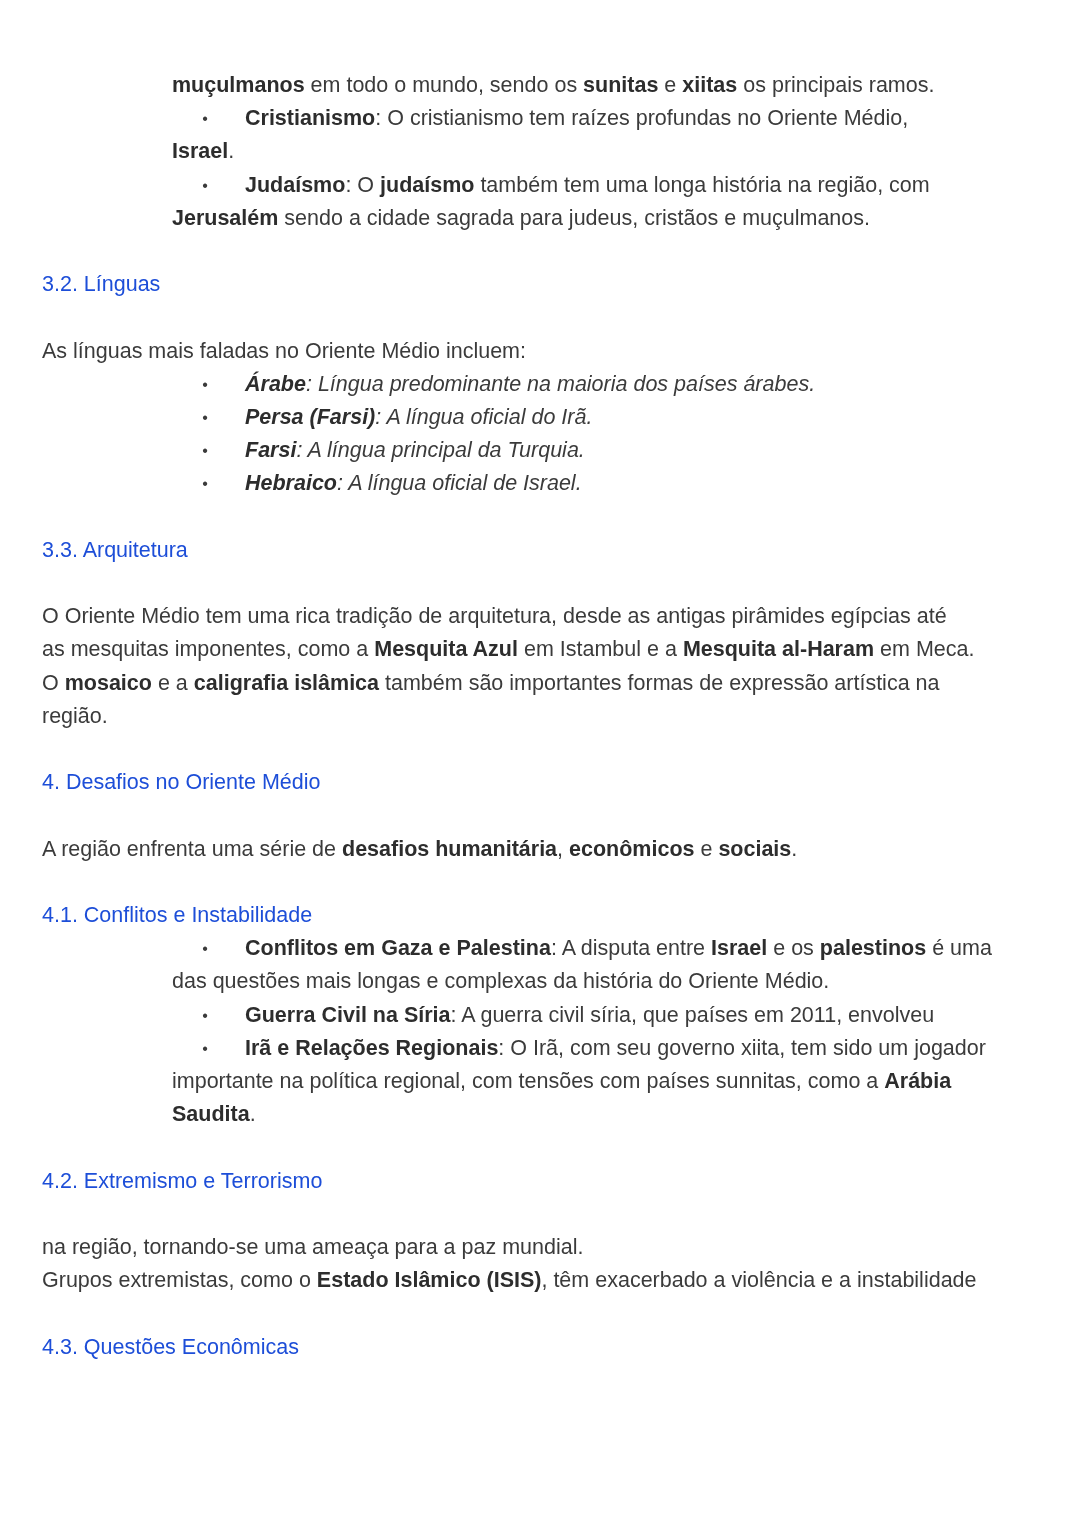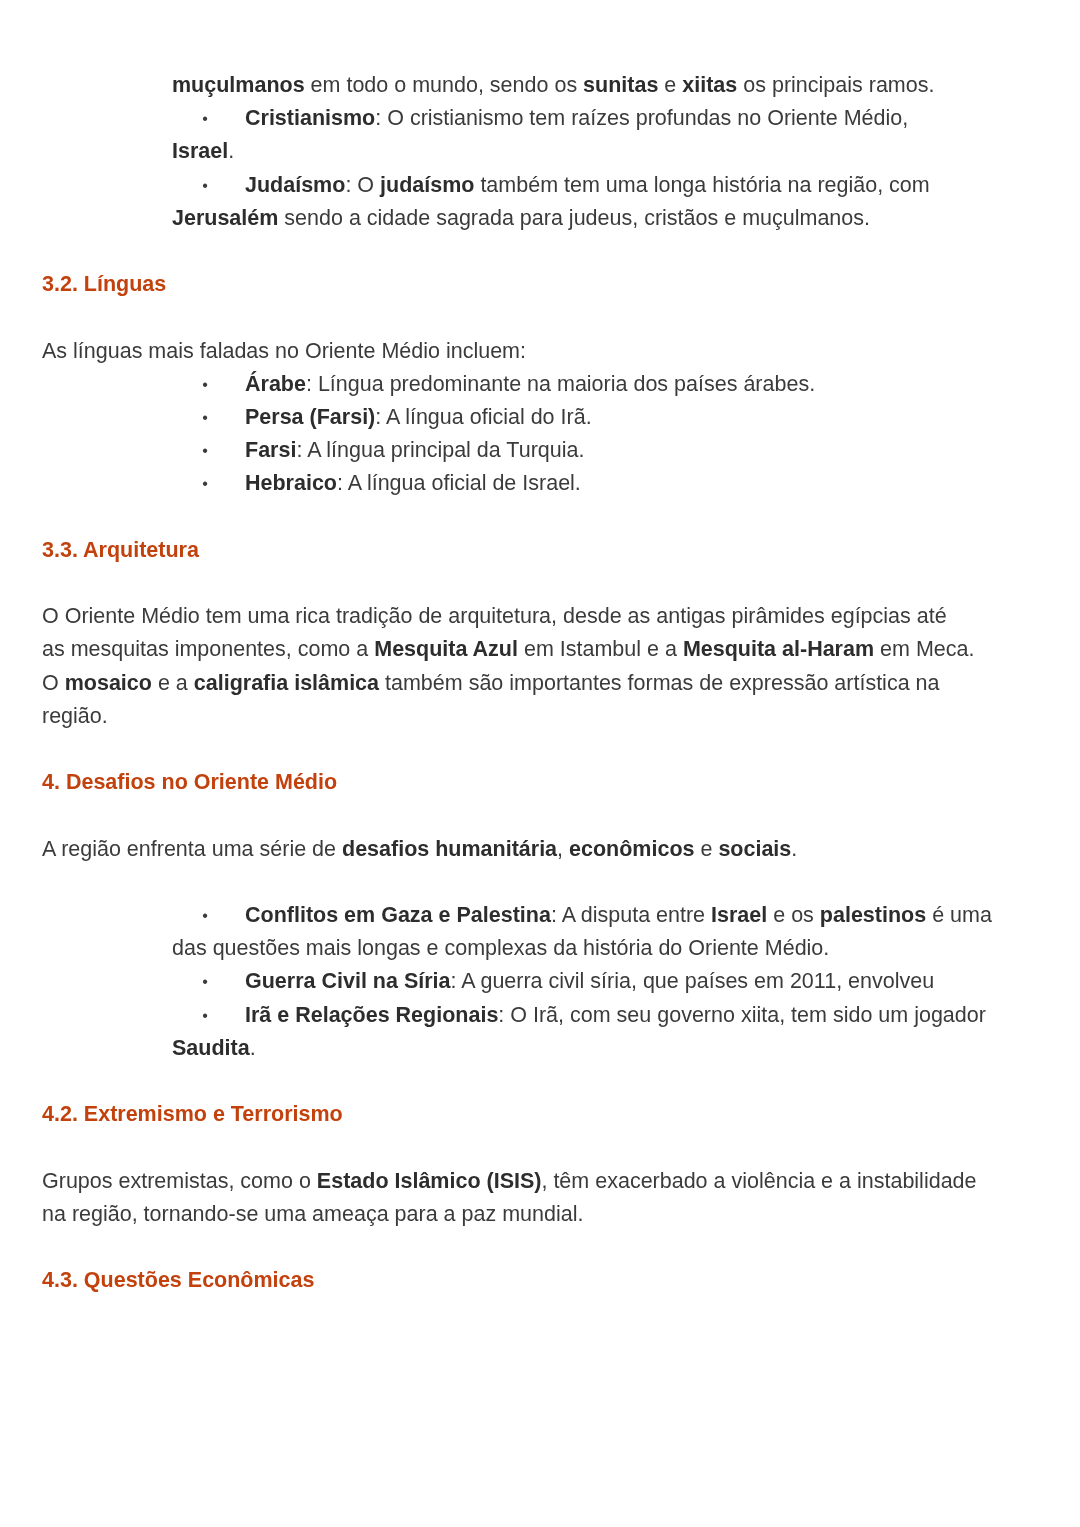--- a/index.html
+++ b/index.html
@@ -12,7 +12,7 @@
   p { margin: 0; }
   b { color: #2d2d2d; font-weight: bold; }
   .blank { height: 33.2px; }
-  .head { font-weight: bold; color: #c2410c; }
+  .head { font-weight: normal; color: #1d4ed8; }
   .item { position: relative; padding-left: 130px; }
   .item .bullet { position: absolute; left: 153px; top: 0; width: 20px; text-align: center; font-size: 16px; }
   .item .first { display: block; padding-left: 73px; }

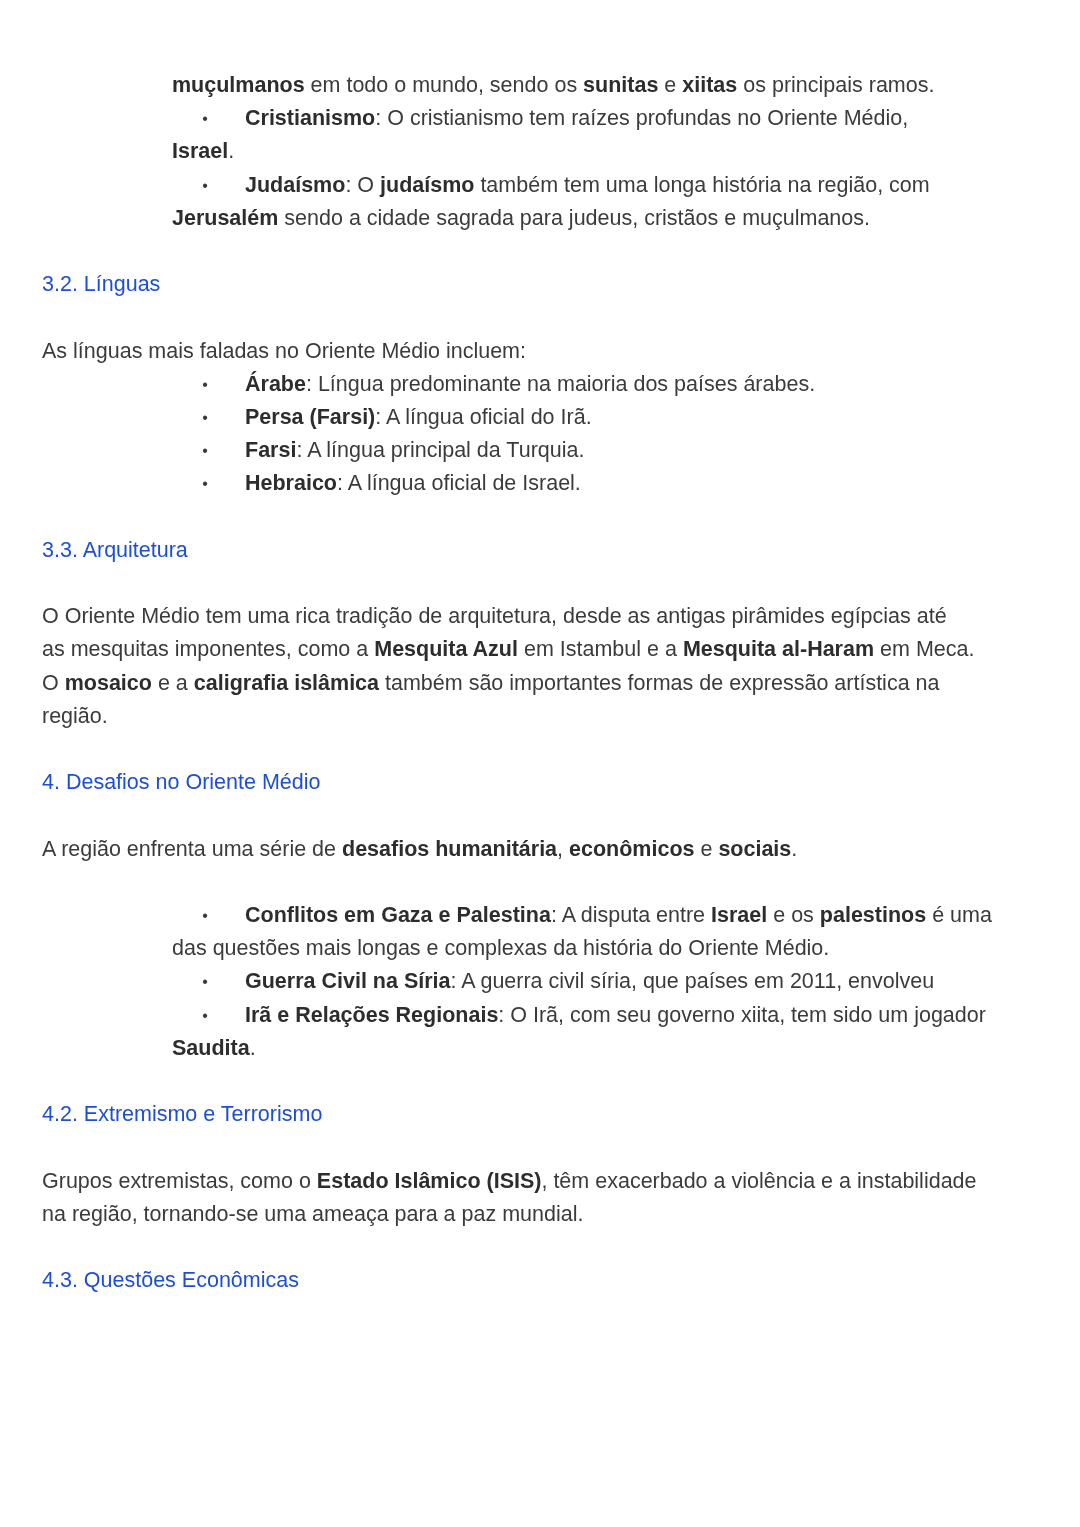--- a/index.html
+++ b/index.html
@@ -19,7 +19,7 @@
   .item .cont { display: block; }
   .lang-list .item { padding-left: 0; }
   .lang-list .item .bullet { left: 153px; }
-  .lang-list .item .text { display: block; padding-left: 203px; }
+  .lang-list .item .text { display: block; padding-left: 203px; font-style: italic; }
 </style>
 </head>
 <body>

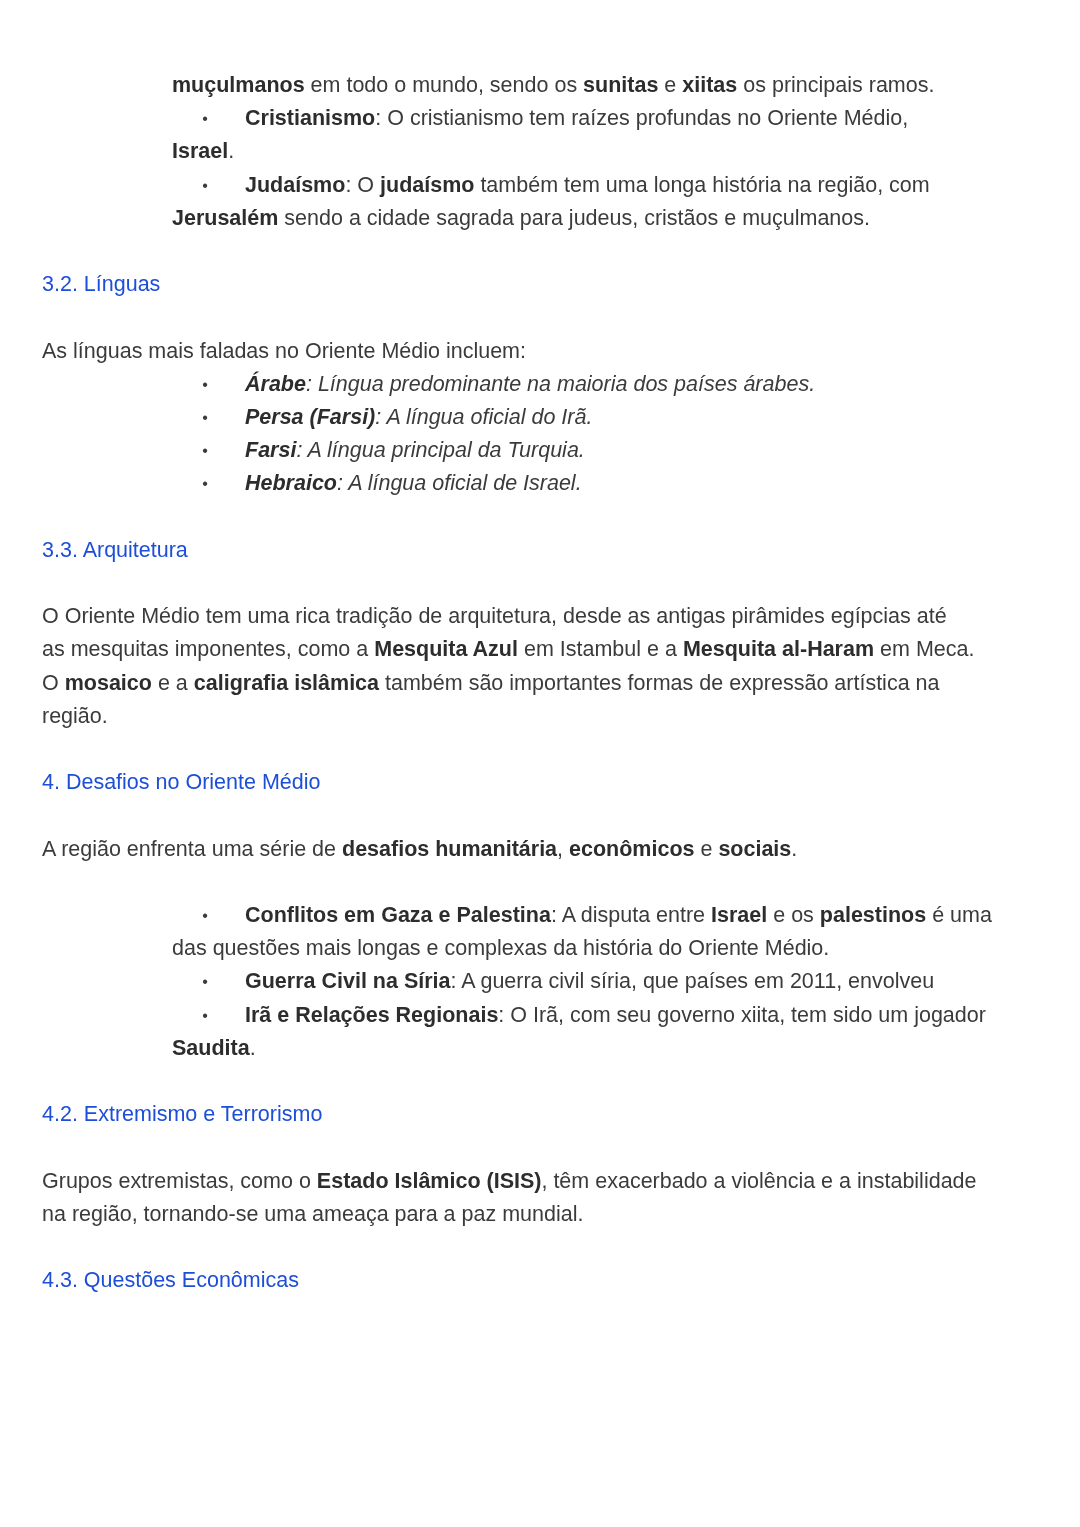--- a/index.html
+++ b/index.html
@@ -87,6 +87,7 @@
 
   <div class="blank"></div>
 
+  <p class="head">4.1. Conflitos e Instabilidade</p>
   <div>
       <div class="item">
         <span class="bullet">•</span>

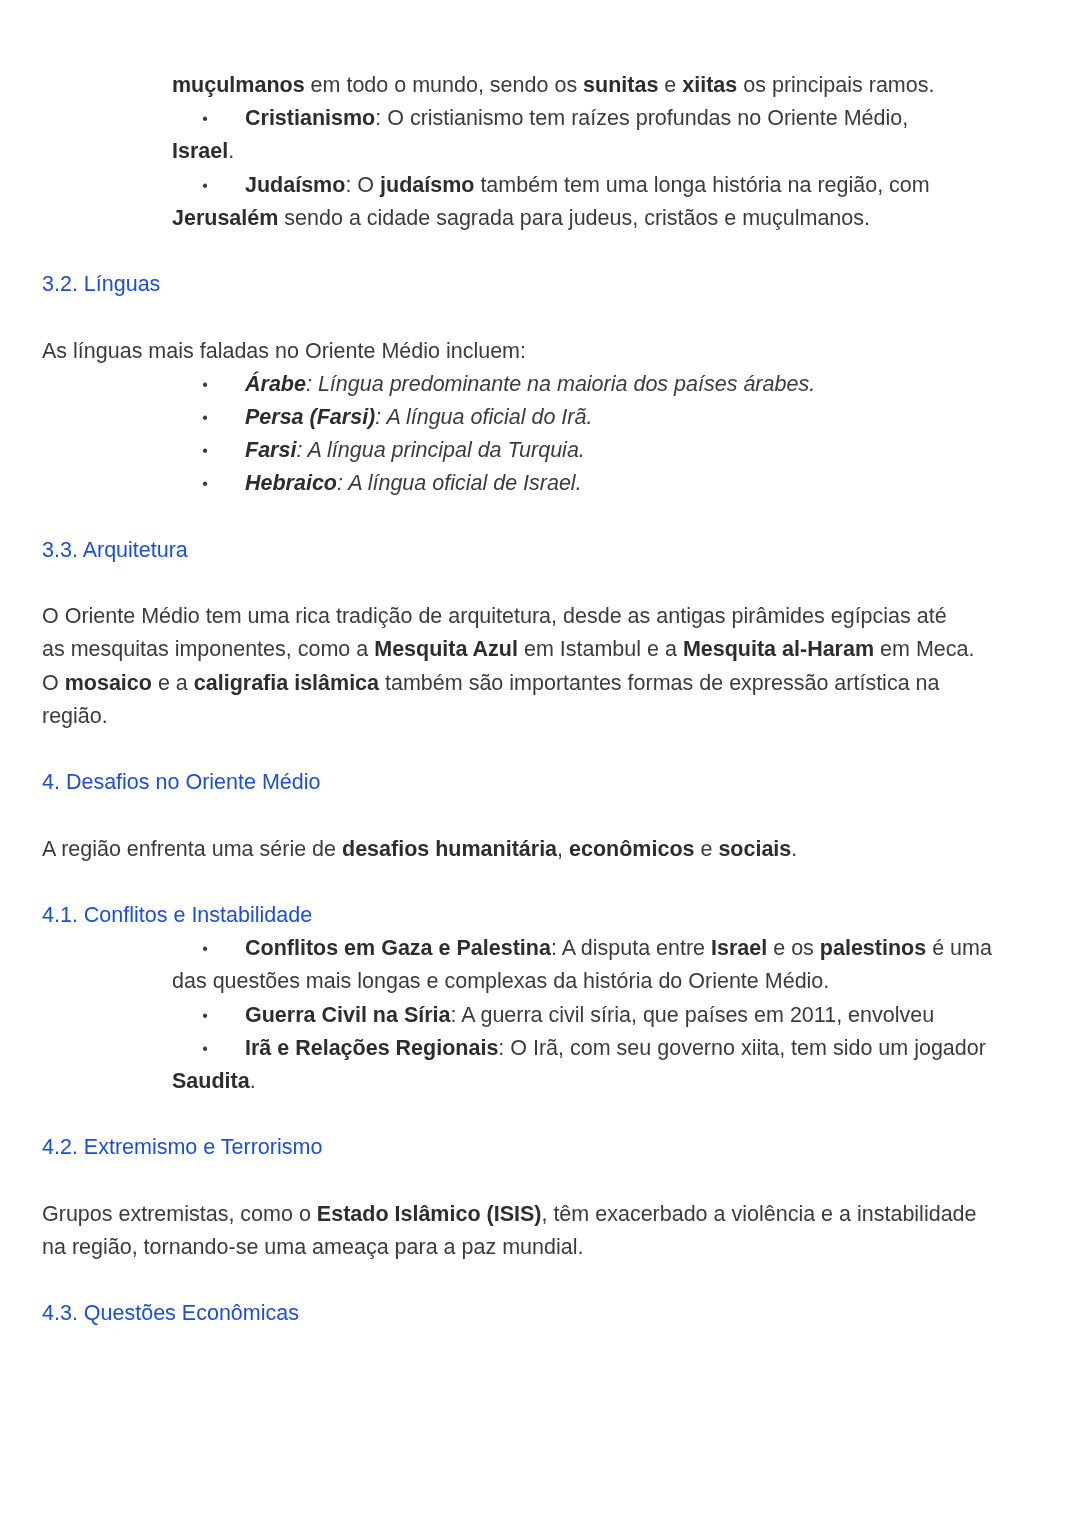--- a/index.html
+++ b/index.html
@@ -101,6 +101,7 @@
       <div class="item">
         <span class="bullet">•</span>
         <span class="first"><b>Irã e Relações Regionais</b><span>: O Irã, com seu governo xiita, tem sido um jogador</span></span>
+        <span class="cont"><span>importante na política regional, com tensões com países sunnitas, como a </span><b>Arábia</b></span>
         <span class="cont"><b>Saudita</b><span>.</span></span>
       </div>
     </div>

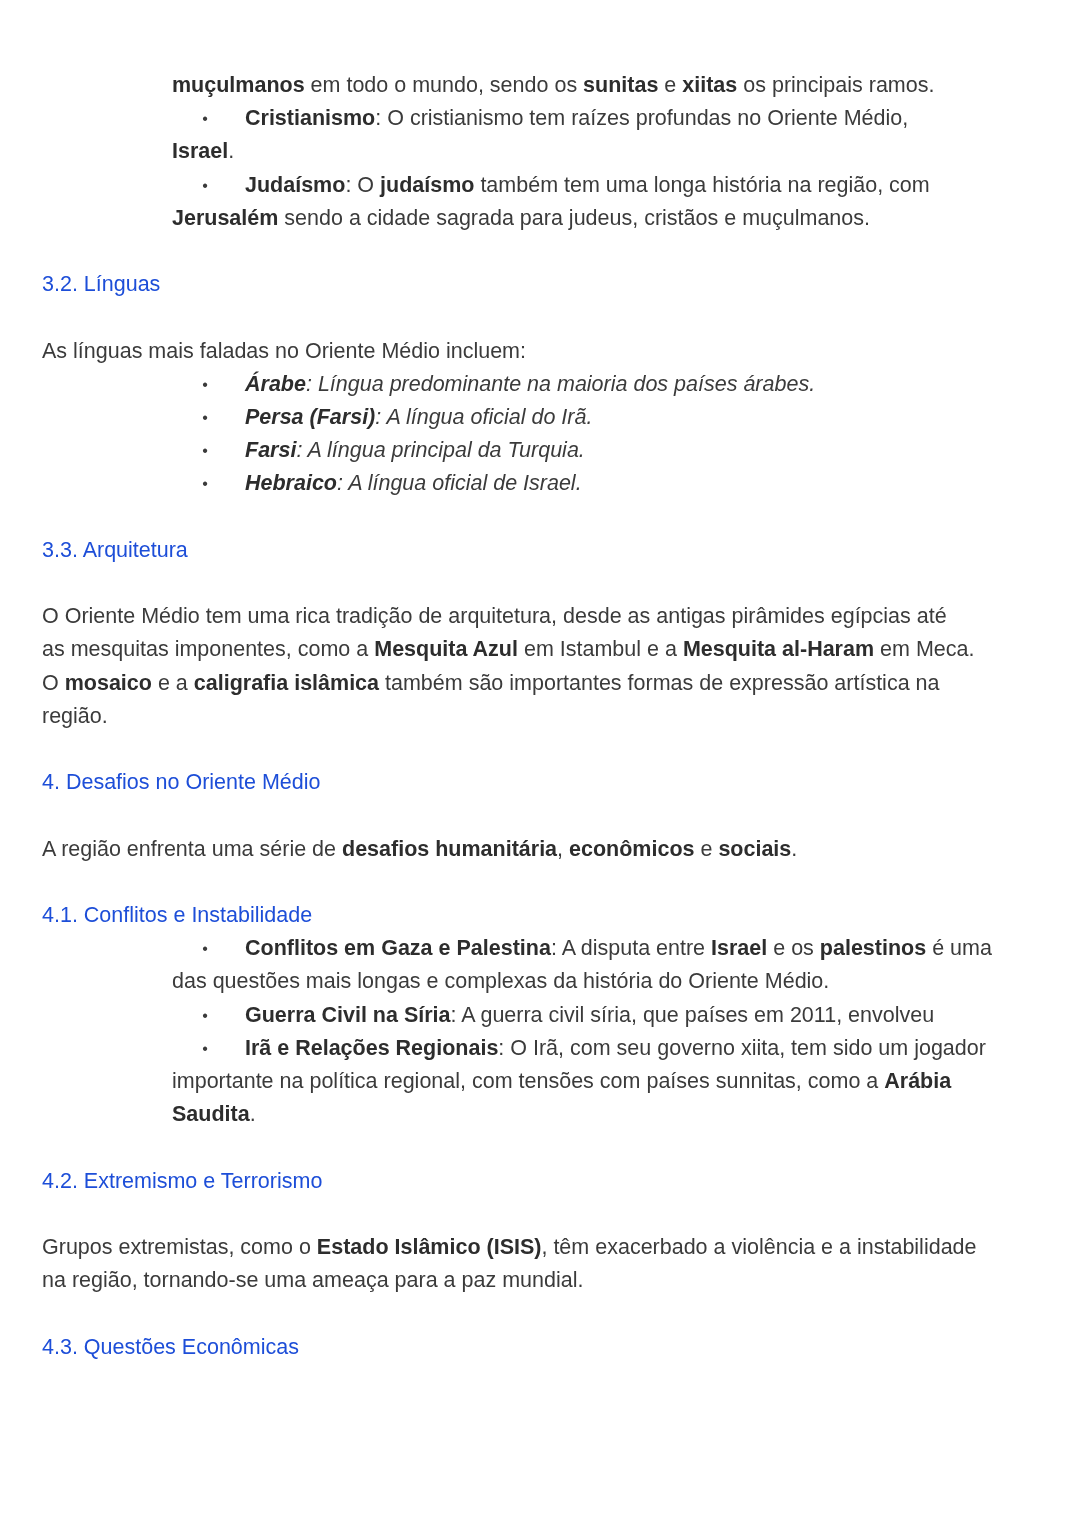--- a/index.html
+++ b/index.html
@@ -111,8 +111,8 @@
   <p class="head">4.2. Extremismo e Terrorismo</p>
   <div class="blank"></div>
   <div>
+      <p><span>na região, tornando-se uma ameaça para a paz mundial.</span></p>
       <p><span>Grupos extremistas, como o </span><b>Estado Islâmico (ISIS)</b><span>, têm exacerbado a violência e a instabilidade</span></p>
-      <p><span>na região, tornando-se uma ameaça para a paz mundial.</span></p>
     </div>
 
   <div class="blank"></div>

